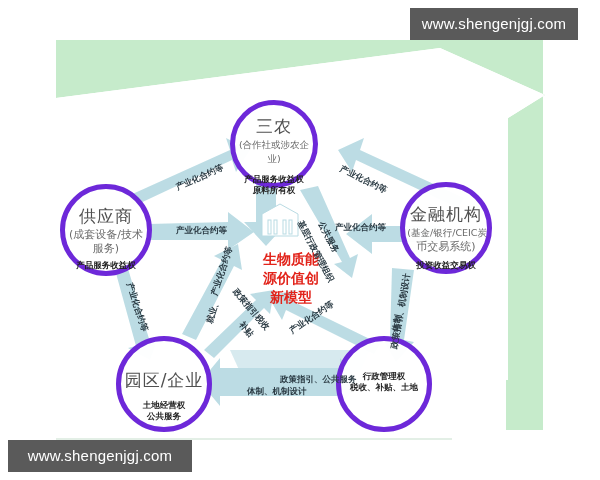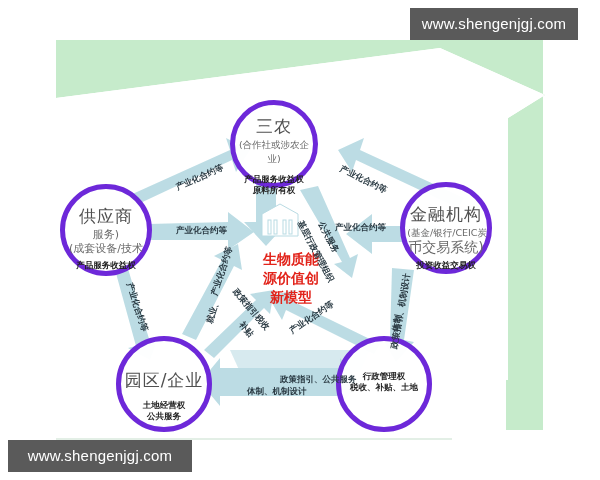--- a/index.html
+++ b/index.html
@@ -97,8 +97,8 @@
 
   <div class="node" style="left:60px;top:184px;width:92px;height:92px;padding-top:16px;">
     <div class="title">供应商</div>
+    <div class="sub">(成套设备/技术</div>
     <div class="sub">服务)</div>
-    <div class="sub">(成套设备/技术</div>
     <div style="height:4px"></div>
     <div class="rights">产品服务收益权</div>
   </div>

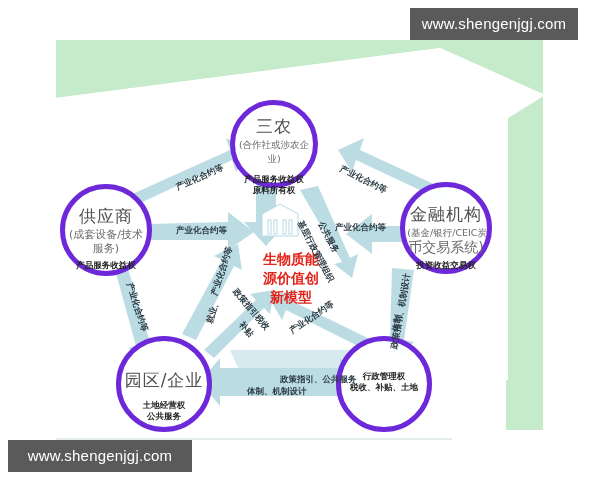--- a/index.html
+++ b/index.html
@@ -106,7 +106,7 @@
   <div class="node" style="left:400px;top:182px;width:92px;height:92px;padding-top:16px;">
     <div class="title">金融机构</div>
     <div class="sub" style="font-size:9.5px;text-align:right;">(基金/银行/CEIC炭</div>
-    <div class="sub" style="font-size:14px;text-align:center;">币交易系统)</div>
+    <div class="sub" style="font-size:11px;text-align:center;">币交易系统)</div>
     <div style="height:6px"></div>
     <div class="rights">投资收益交易权</div>
   </div>

